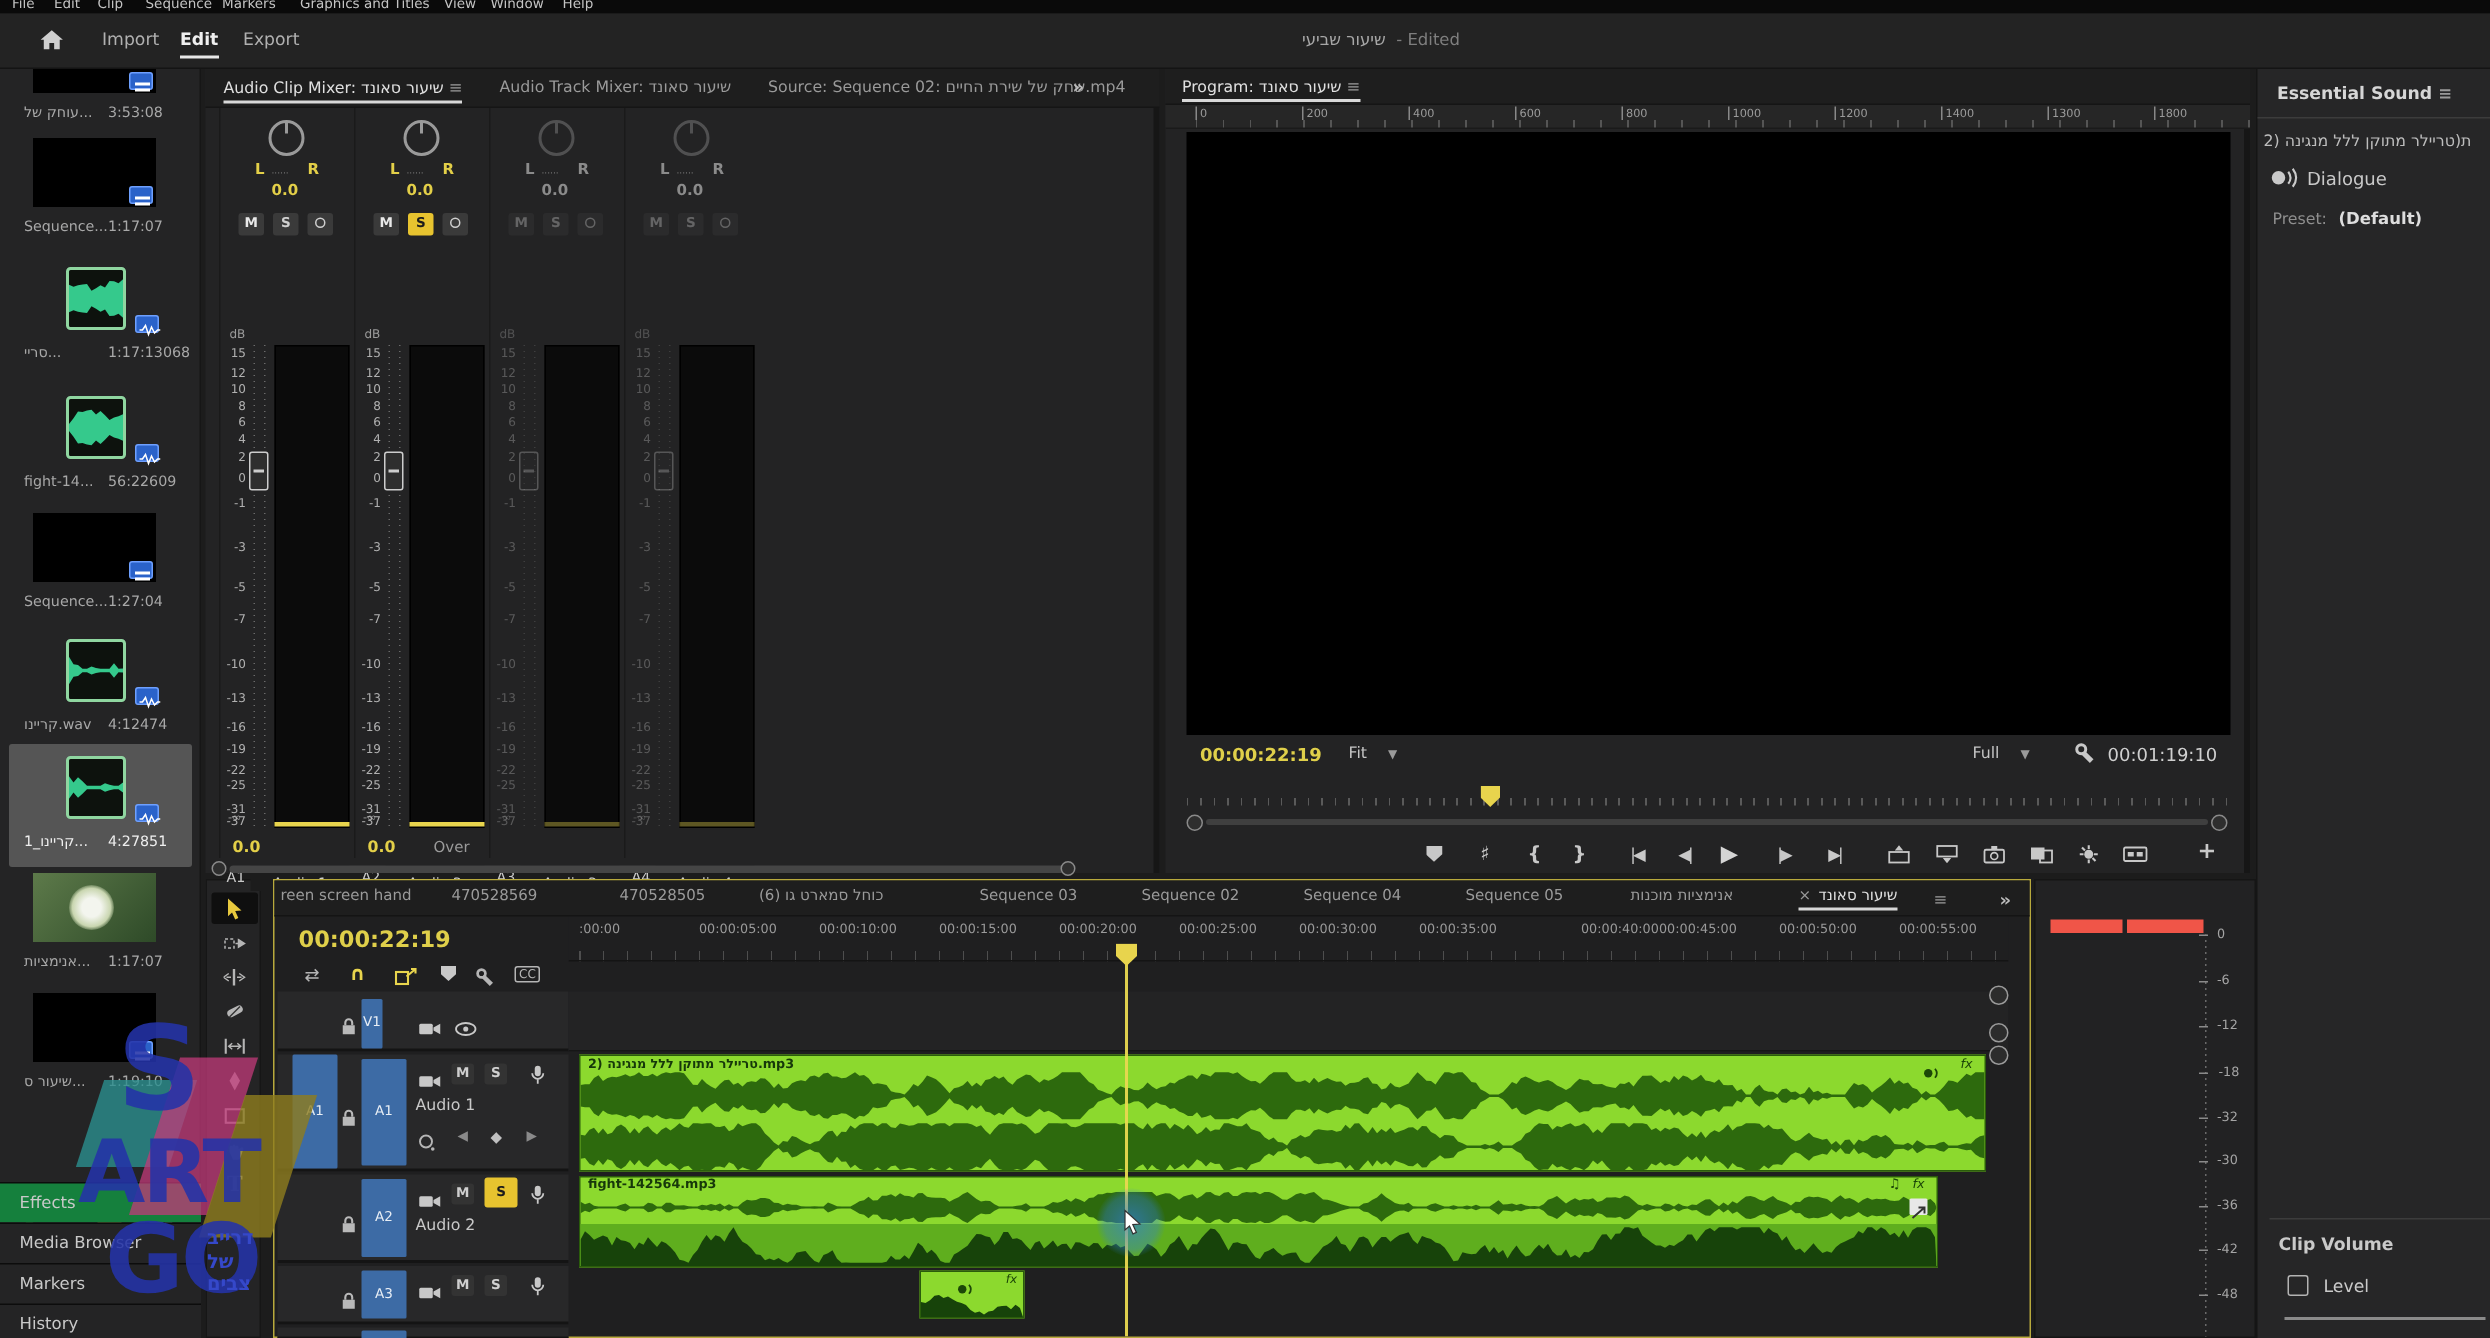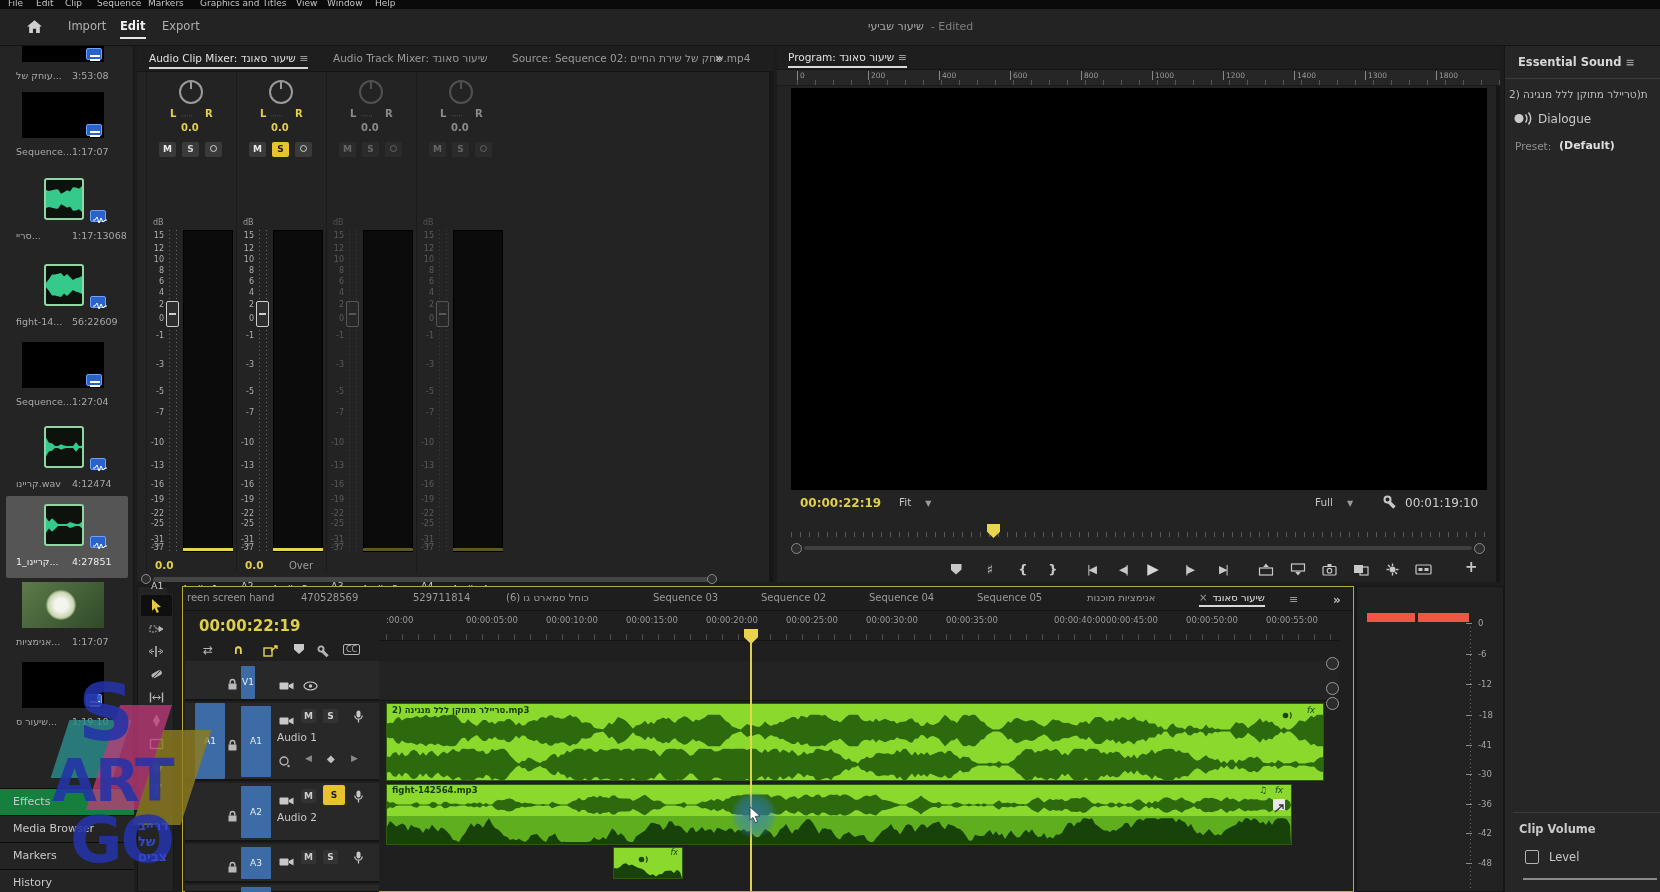--- a/index.html
+++ b/index.html
@@ -584,7 +584,7 @@
       <span class="tx chev" style="left:1150px;top:6px;">»</span>
     <span class="seqtab" style="left:4px;top:5px;">reen screen hand</span>
         <span class="seqtab" style="left:118px;top:5px;">470528569</span>
-        <span class="seqtab" style="left:230px;top:5px;">529711814</span>
+        <span class="seqtab" style="left:230px;top:5px;">470528505</span>
         <span class="seqtab" style="left:323px;top:5px;">(כוחל סמארט גו (6</span>
         <span class="seqtab" style="left:470px;top:5px;">Sequence 03</span>
         <span class="seqtab" style="left:578px;top:5px;">Sequence 02</span>

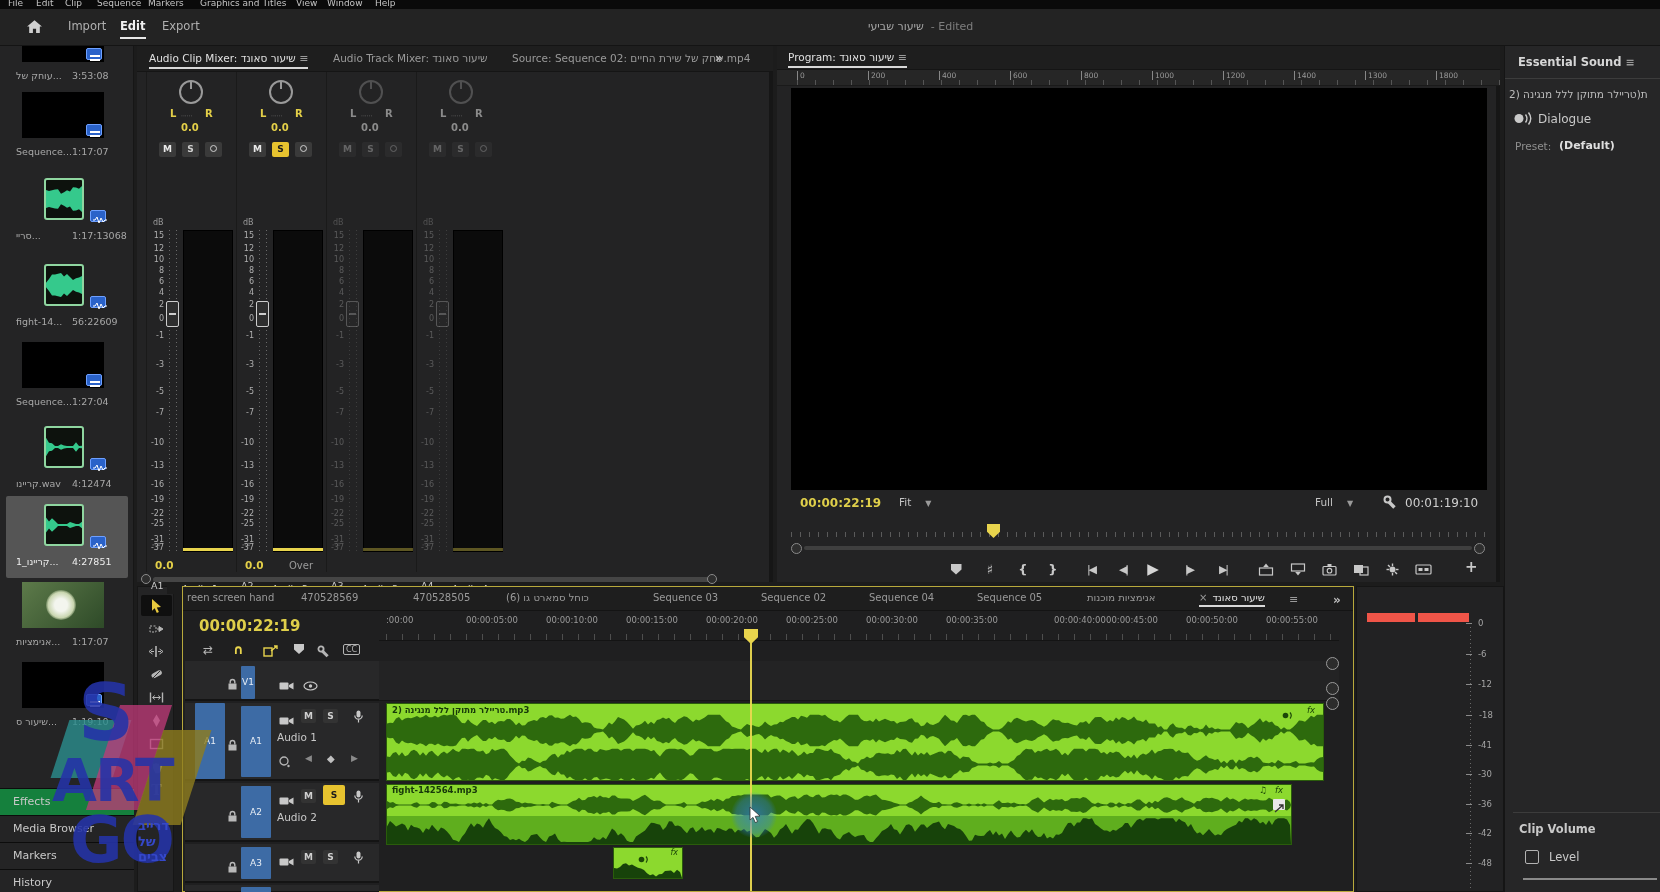--- a/index.html
+++ b/index.html
@@ -566,7 +566,7 @@
       <div class="abs" style="left:109px;top:97px;width:6px;height:1px;background:#8a8a8a;"></div>
       <span class="tx" style="left:122px;top:123px;font-size:8.5px;color:#a5a5a5;">-18</span>
       <div class="abs" style="left:109px;top:128px;width:6px;height:1px;background:#8a8a8a;"></div>
-      <span class="tx" style="left:121px;top:153px;font-size:8.5px;color:#a5a5a5;">-41</span>
+      <span class="tx" style="left:121px;top:153px;font-size:8.5px;color:#a5a5a5;">-32</span>
       <div class="abs" style="left:109px;top:158px;width:6px;height:1px;background:#8a8a8a;"></div>
       <span class="tx" style="left:121px;top:182px;font-size:8.5px;color:#a5a5a5;">-30</span>
       <div class="abs" style="left:109px;top:187px;width:6px;height:1px;background:#8a8a8a;"></div>

